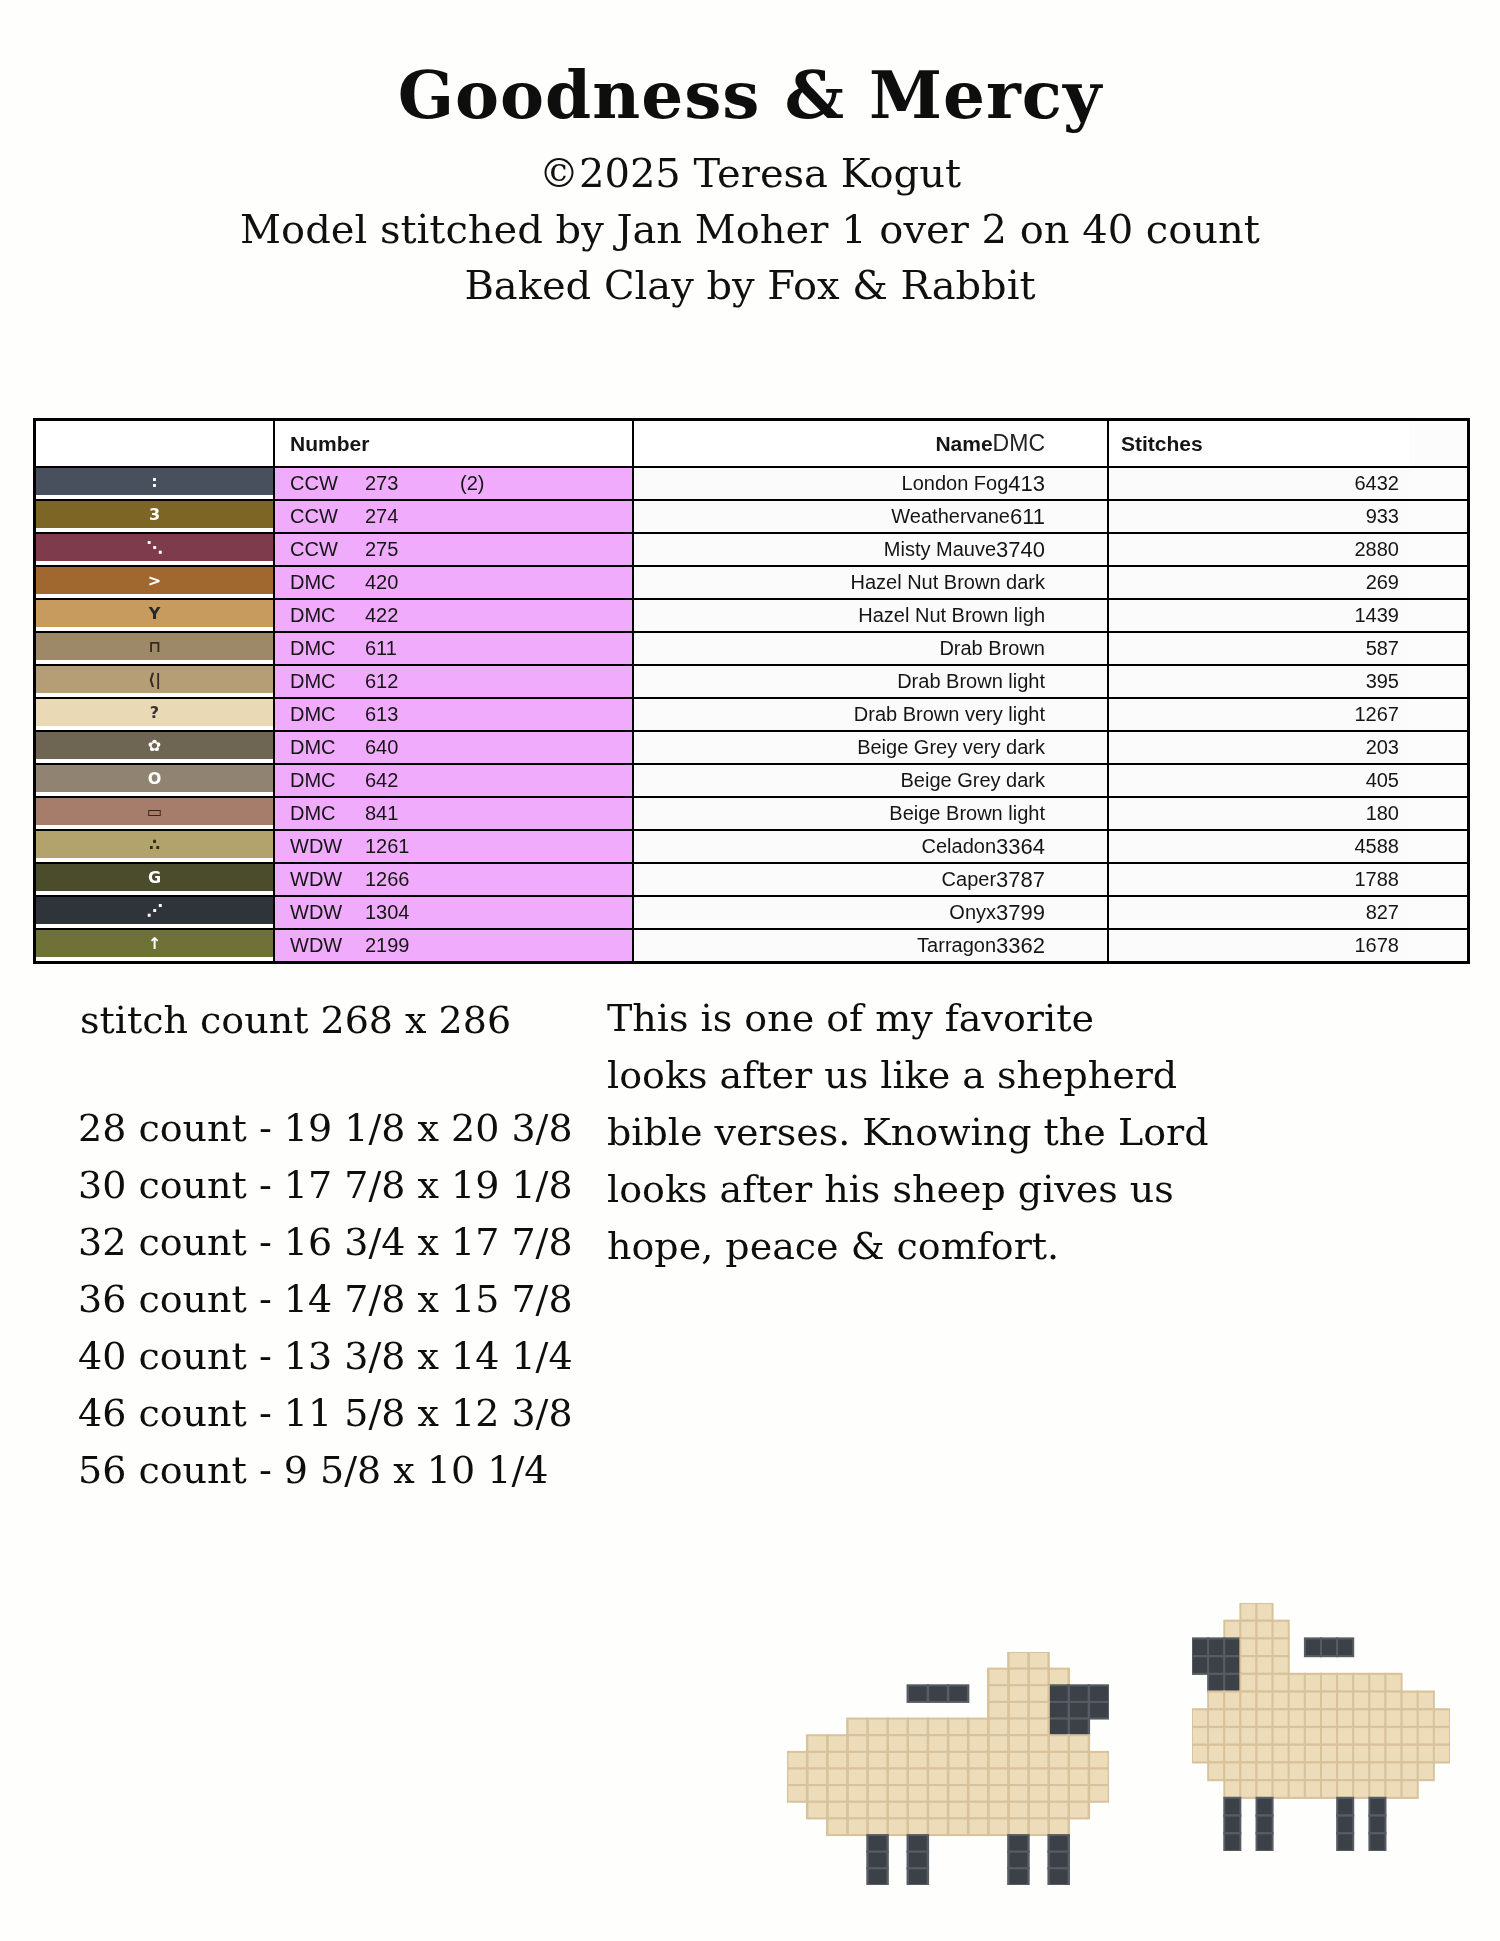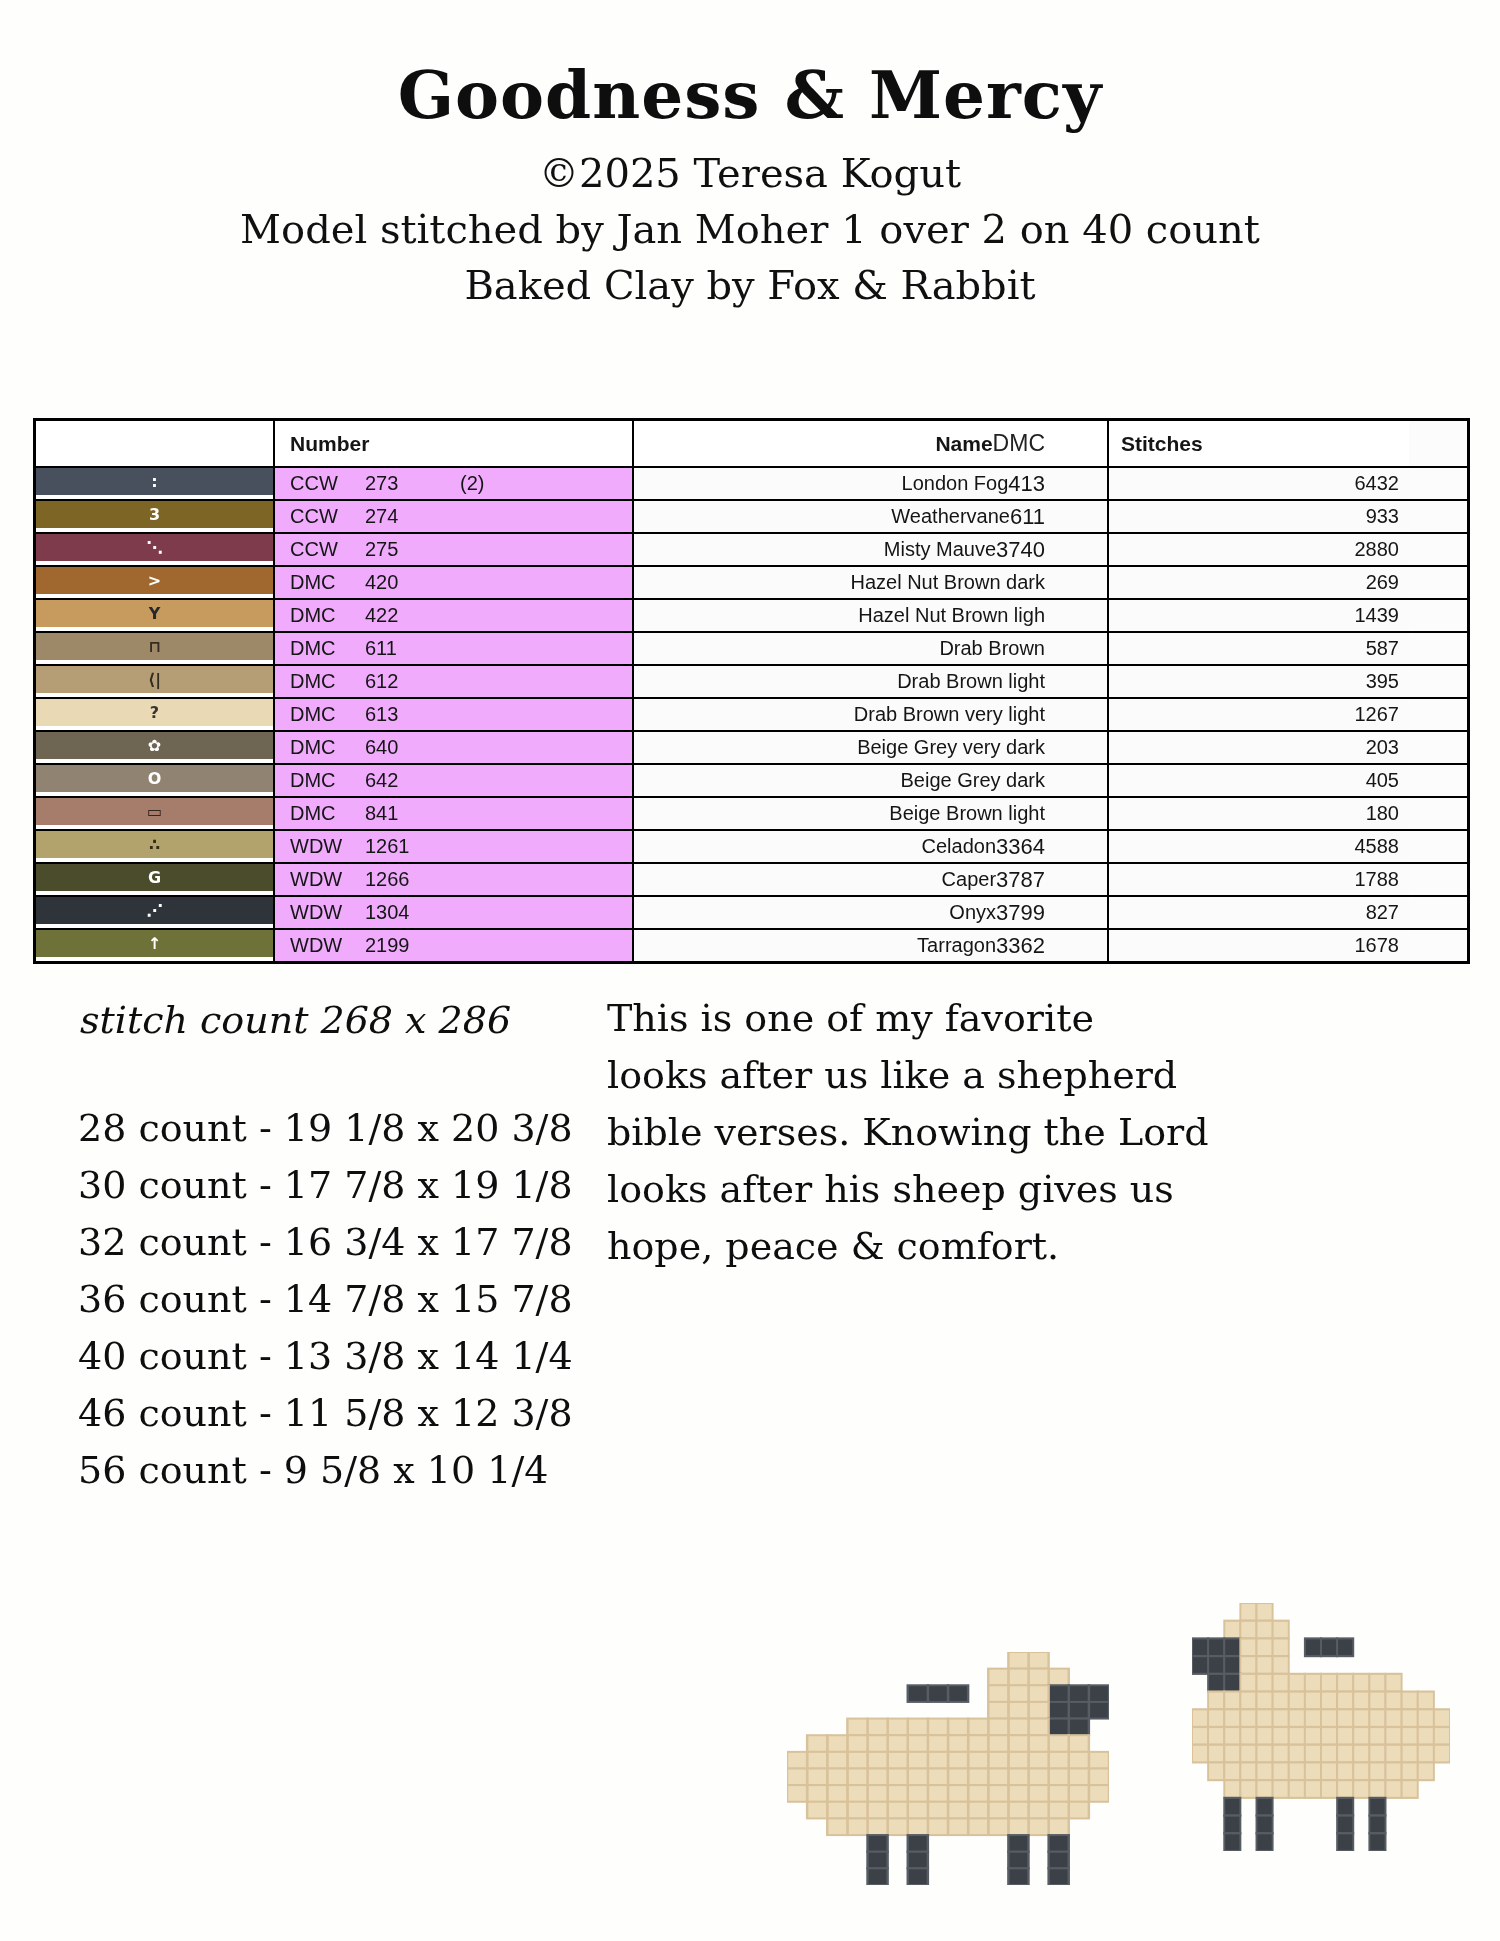--- a/index.html
+++ b/index.html
@@ -29,7 +29,7 @@
   .sym{font-family:"DejaVu Sans",sans-serif;font-weight:bold;font-size:16px;line-height:1;}
   .dmcv{font-size:22px;}
   
-  .stitchcount{position:absolute;left:80px;top:998px;font-family:"DejaVu Serif",serif;font-size:38px;line-height:44px;font-style:italic;}
+  .stitchcount{position:absolute;left:80px;top:998px;font-family:"DejaVu Serif",serif;font-size:38px;line-height:44px;}
   .sizes{position:absolute;left:78px;top:1100px;font-family:"DejaVu Serif",serif;font-size:38px;line-height:57px;white-space:nowrap;}
   .note{position:absolute;left:607px;top:990px;font-family:"DejaVu Serif",serif;font-size:38px;line-height:57px;white-space:nowrap;}
   

